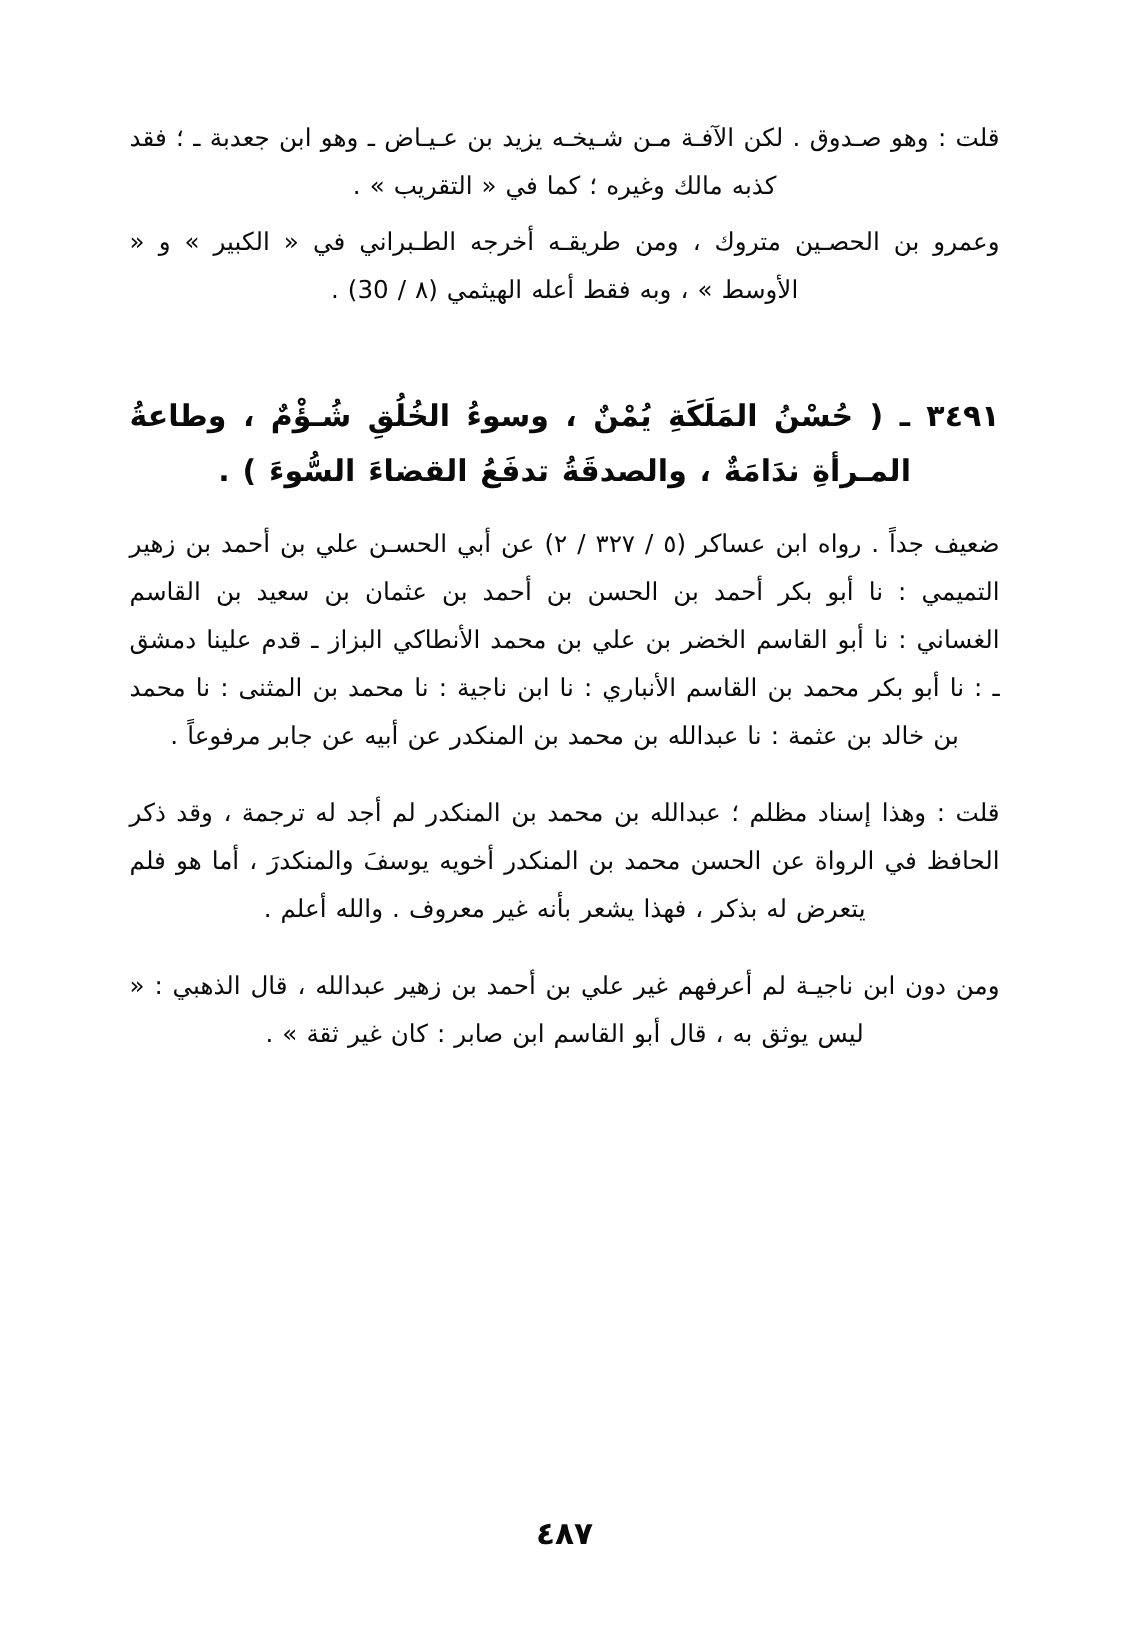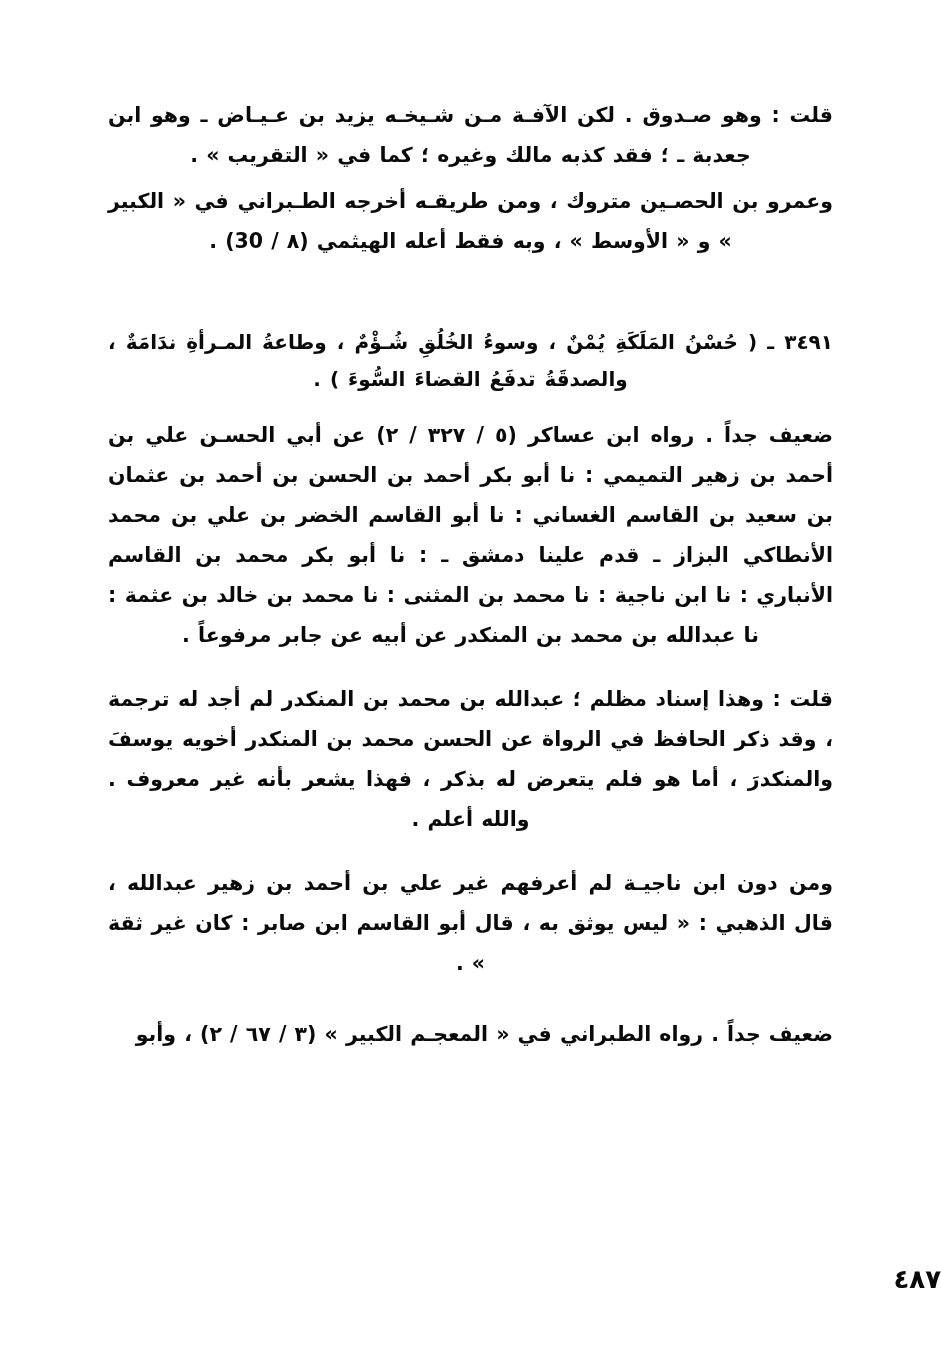--- a/index.html
+++ b/index.html
@@ -41,7 +41,6 @@
     margin-bottom: 6px;
     text-align: justify;
     text-justify: inter-word;
-    font-weight: bold;
   }
   .para.last-center {
     text-align-last: center;

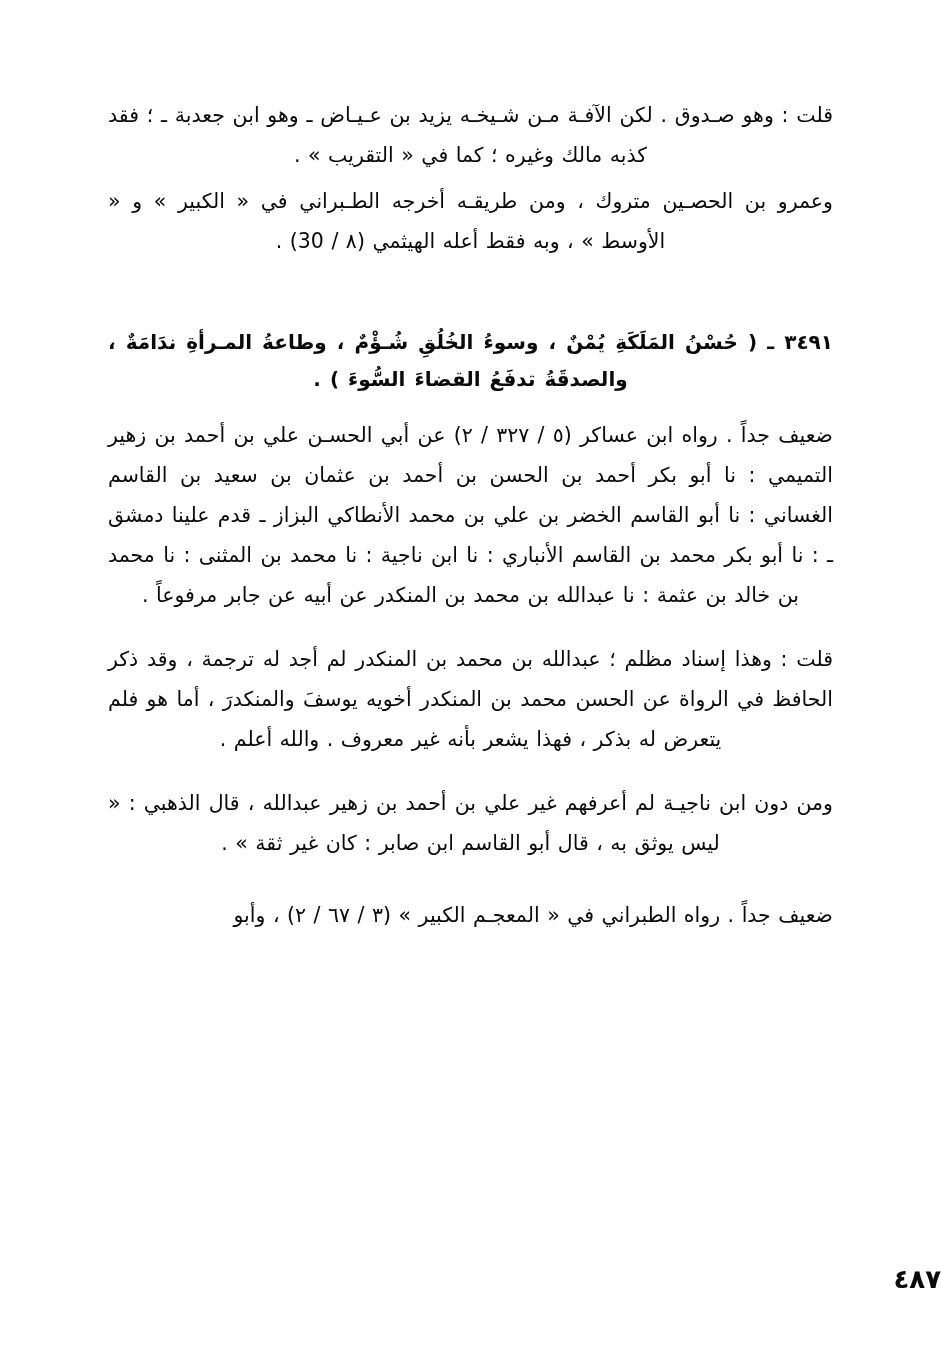--- a/index.html
+++ b/index.html
@@ -49,7 +49,7 @@
     text-align-last: right;
   }
   .hadith {
-    font-size: 20px;
+    font-size: 25px;
     font-weight: bold;
     line-height: 1.85;
     margin-top: 30px;

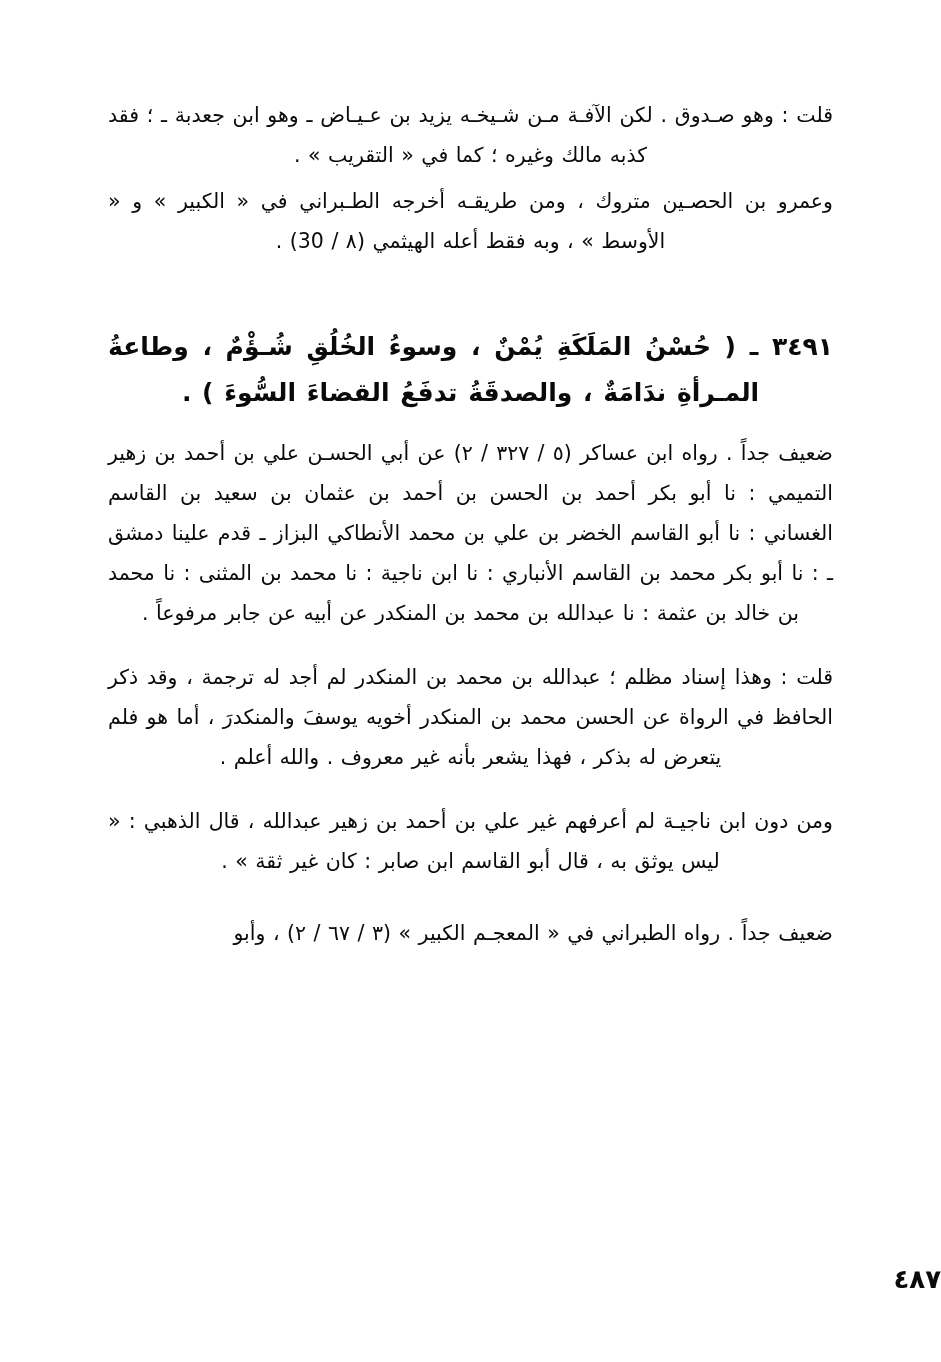--- a/index.html
+++ b/index.html
@@ -102,7 +102,6 @@
     <div class="big-gap"></div>
 
 
-    <p class="para last-right">ضعيف جداً . رواه الطبراني في « المعجـم الكبير » (٣ / ٦٧ / ٢) ، وأبو</p>
 
   </div>
 </div>

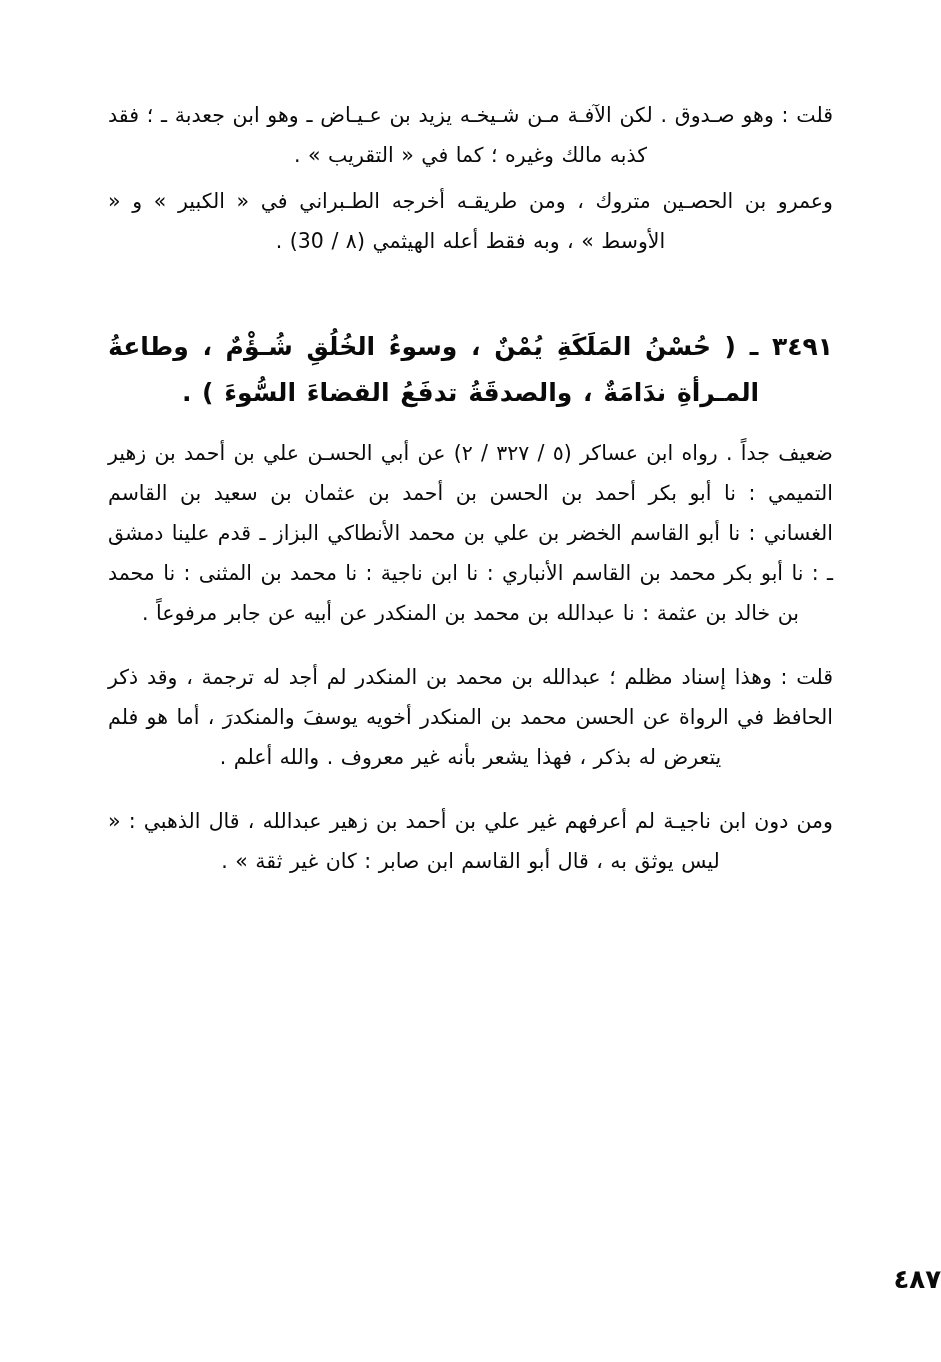--- a/index.html
+++ b/index.html
@@ -69,7 +69,7 @@
     bottom: 68px;
     left: 0;
     width: 941px;
-    text-align: right;
+    text-align: center;
     font-size: 26px;
     font-weight: bold;
     letter-spacing: 1px;

